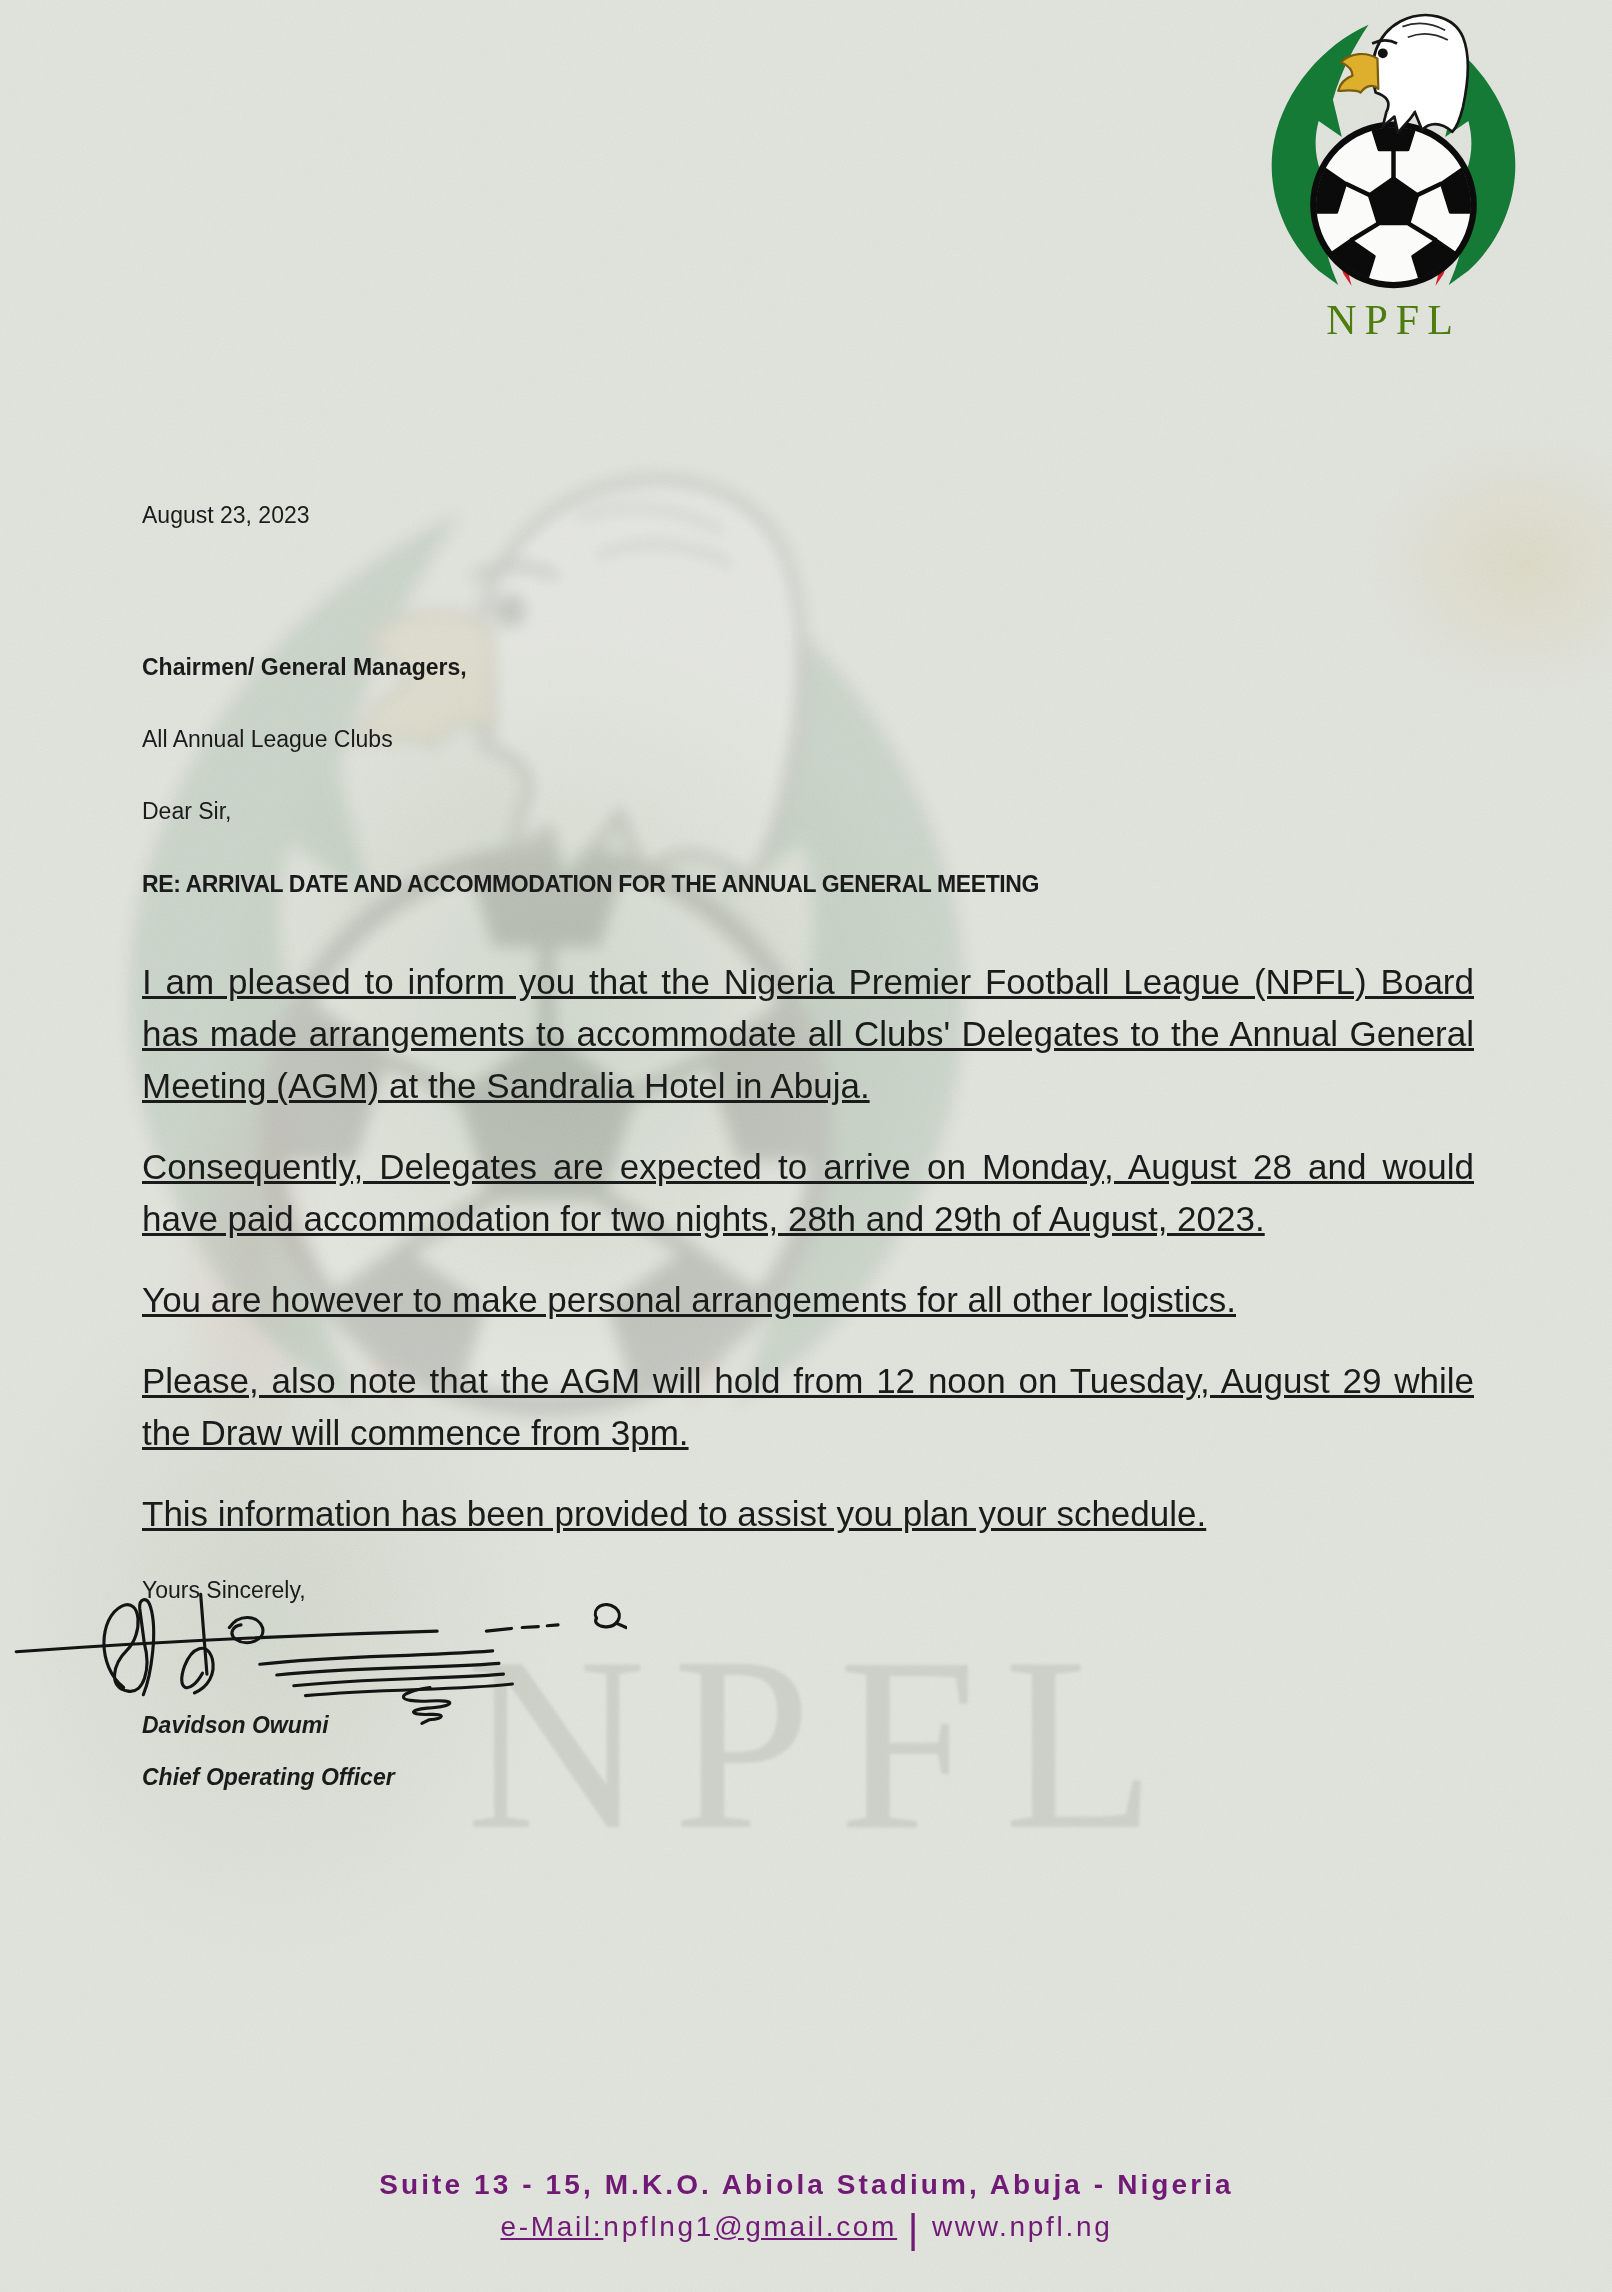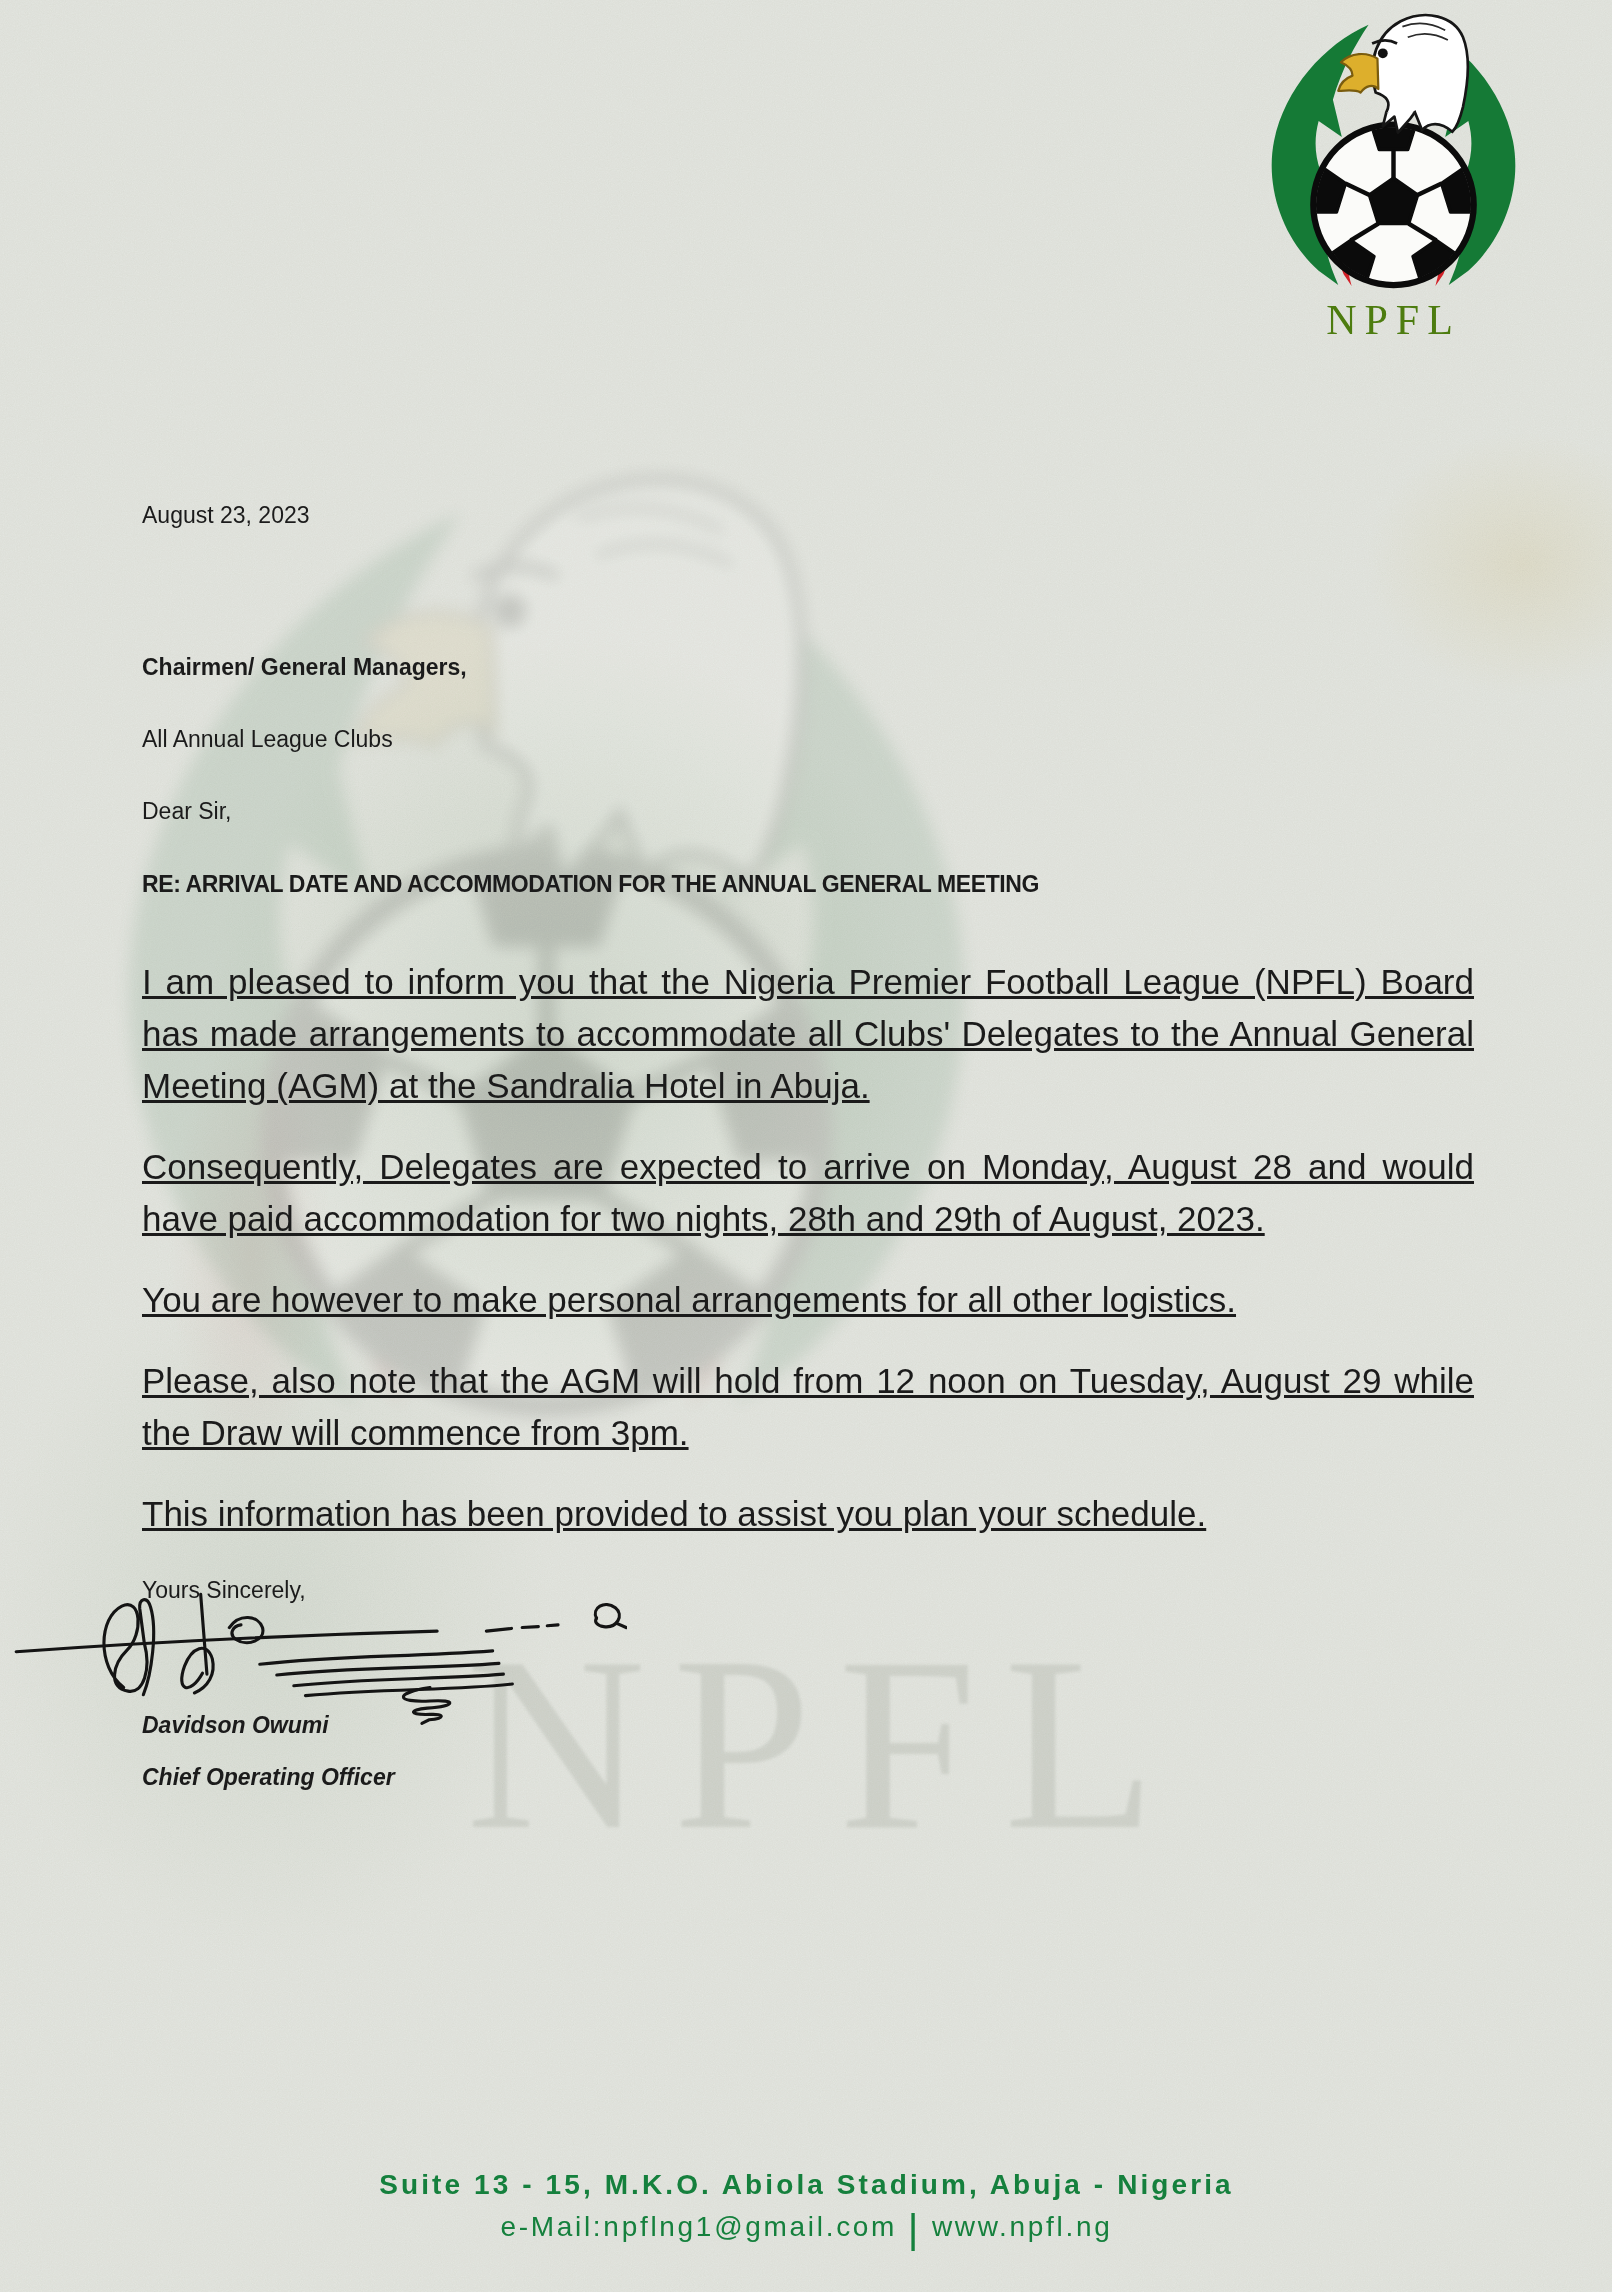--- a/index.html
+++ b/index.html
@@ -57,7 +57,7 @@
   .signature{position:absolute;left:9px;top:1587px;width:618px;height:142px;pointer-events:none;}
 
   
-  .footer{position:absolute;left:0;top:2167px;width:100%;text-align:center;color:#15803d;}
+  .footer{position:absolute;left:0;top:2167px;width:100%;text-align:center;color:#701a75;}
   .footer-line1{font-size:28px;font-weight:bold;letter-spacing:3.1px;line-height:36px;}
   .footer-line2{font-size:28px;letter-spacing:2.7px;line-height:39px;margin-top:3.6px;}
   .footer-line2 .light{font-weight:400;}

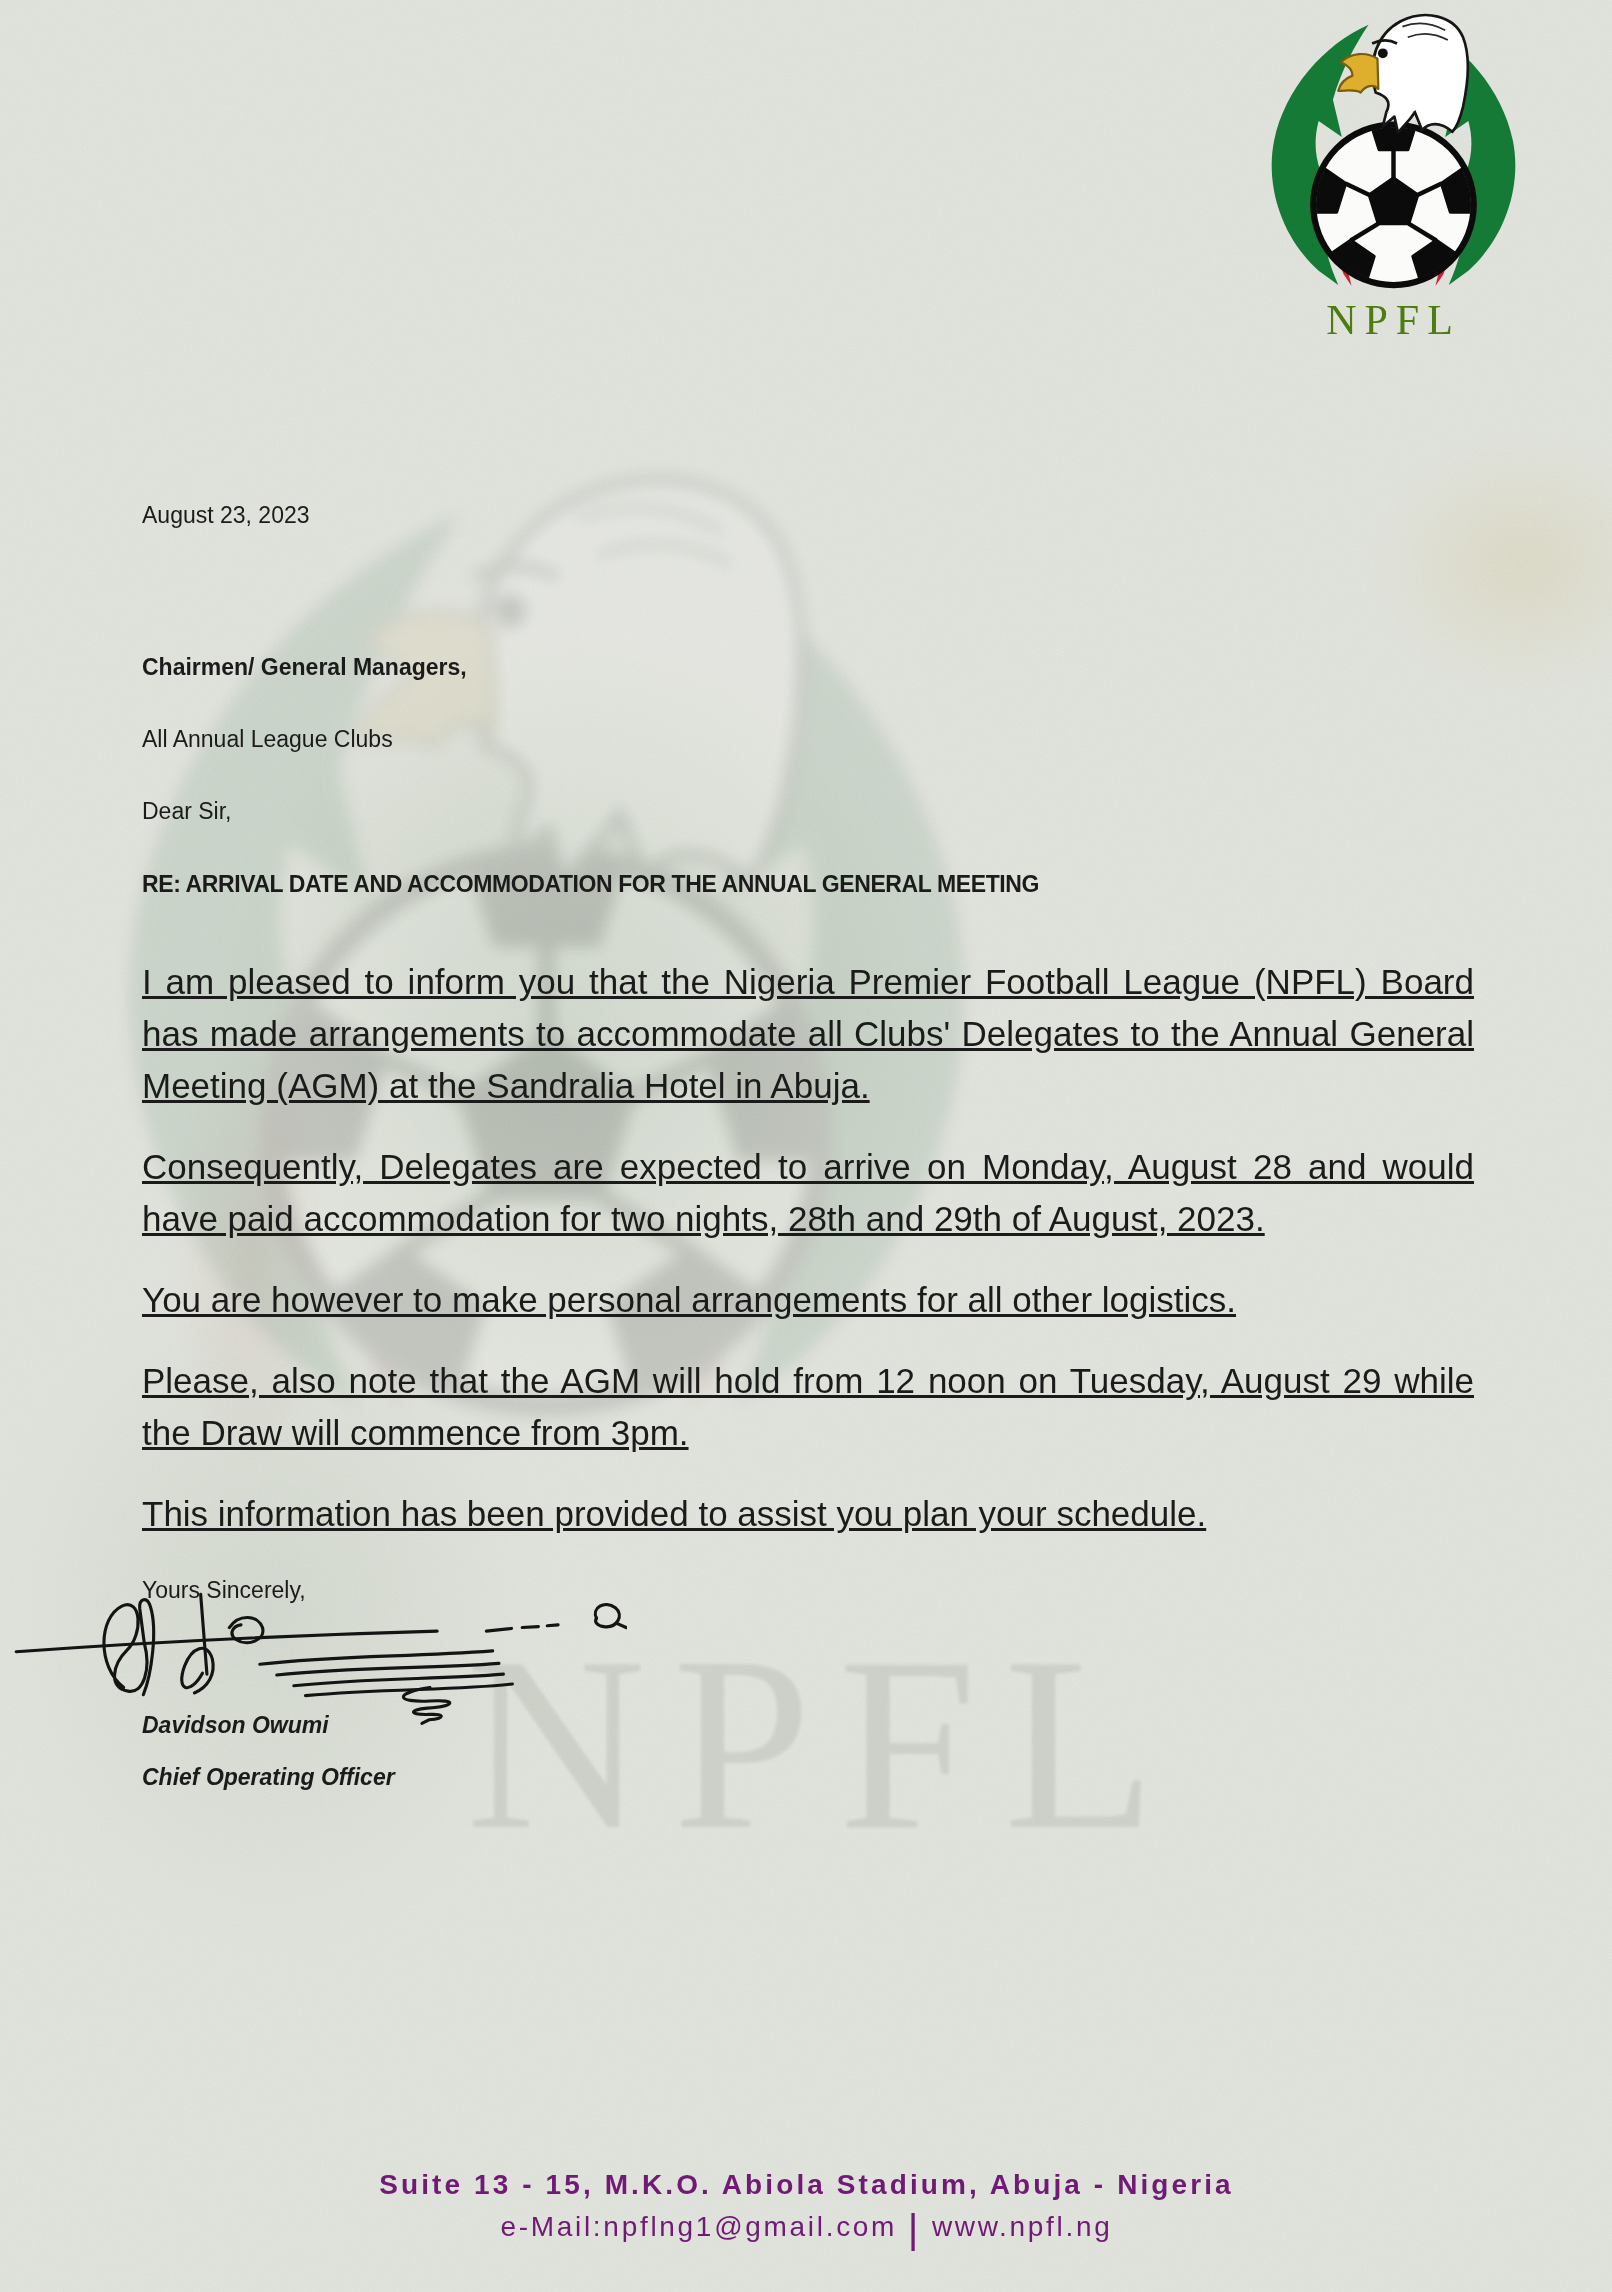--- a/index.html
+++ b/index.html
@@ -60,7 +60,7 @@
   .footer{position:absolute;left:0;top:2167px;width:100%;text-align:center;color:#701a75;}
   .footer-line1{font-size:28px;font-weight:bold;letter-spacing:3.1px;line-height:36px;}
   .footer-line2{font-size:28px;letter-spacing:2.7px;line-height:39px;margin-top:3.6px;}
-  .footer-line2 .light{font-weight:400;}
+  .footer-line2 .light{font-weight:400;text-decoration:underline;}
   .footer-line2 .bold{font-weight:normal;}
   .footer-divider{display:inline-block;font-size:41px;font-weight:300;
     vertical-align:-7.2px;margin:0 10.7px;line-height:0;}

